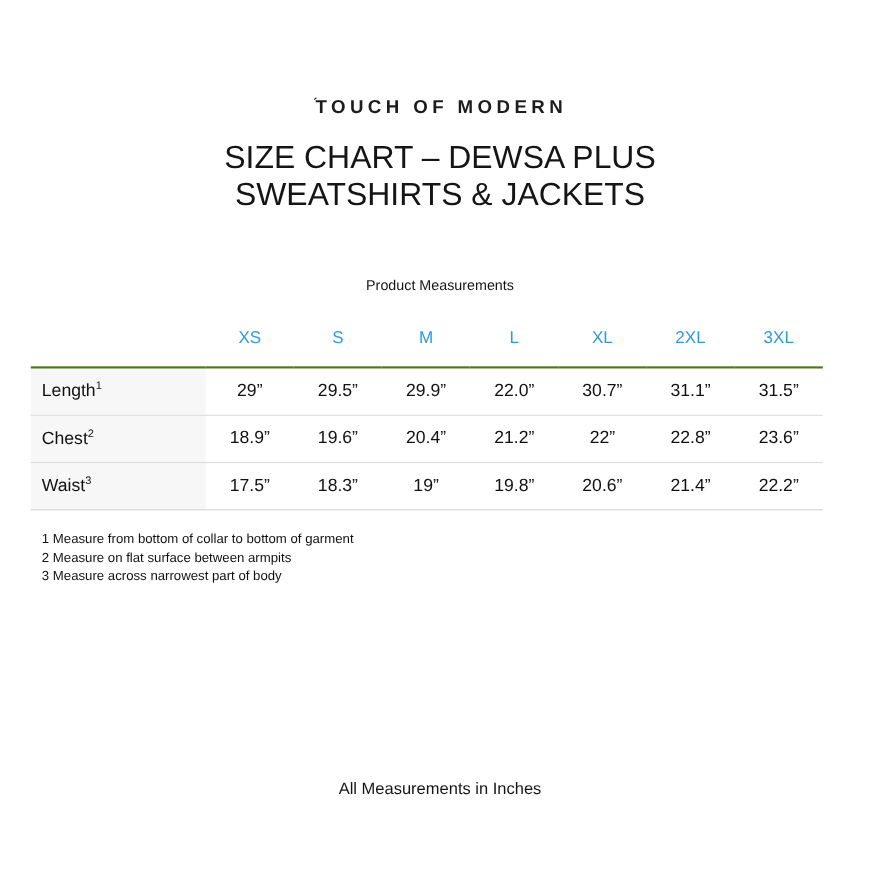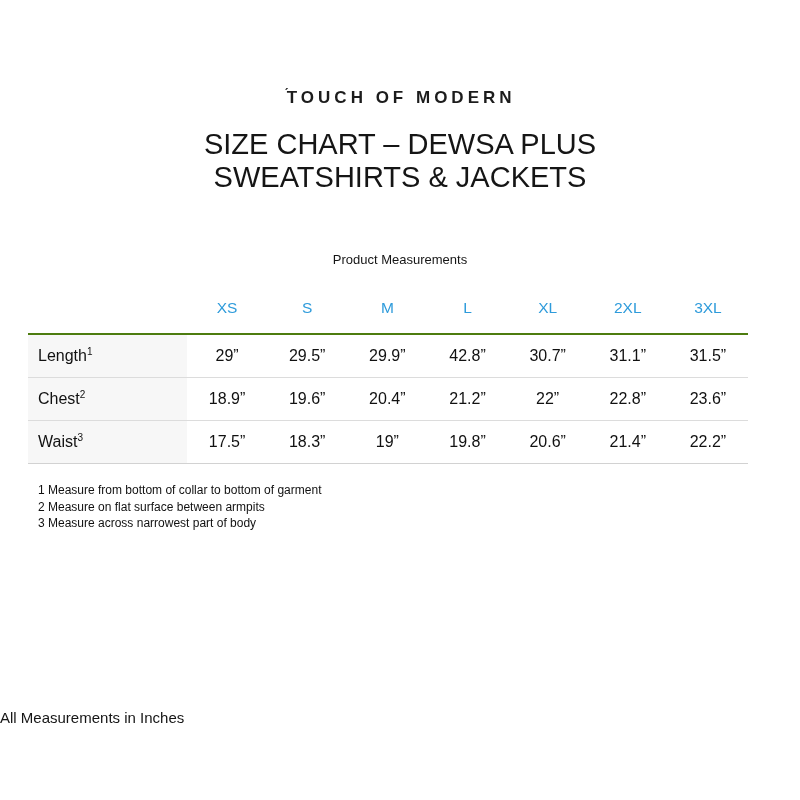--- a/index.html
+++ b/index.html
@@ -170,7 +170,7 @@
             <td>29”</td>
             <td>29.5”</td>
             <td>29.9”</td>
-            <td>42.8”</td>
+            <td>22.0”</td>
             <td>30.7”</td>
             <td>31.1”</td>
             <td>31.5”</td>

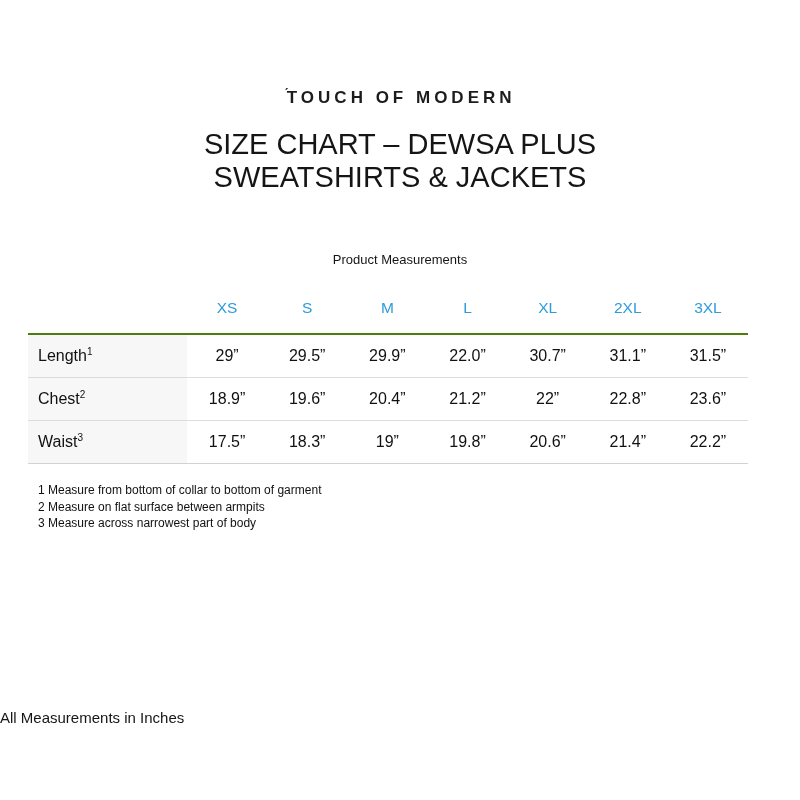--- a/index.html
+++ b/index.html
@@ -122,7 +122,7 @@
     top: 693px;
     left: 0;
     width: 100%;
-    text-align: left;
+    text-align: center;
     font-size: 15px;
     font-weight: 500;
     color: #151515;

